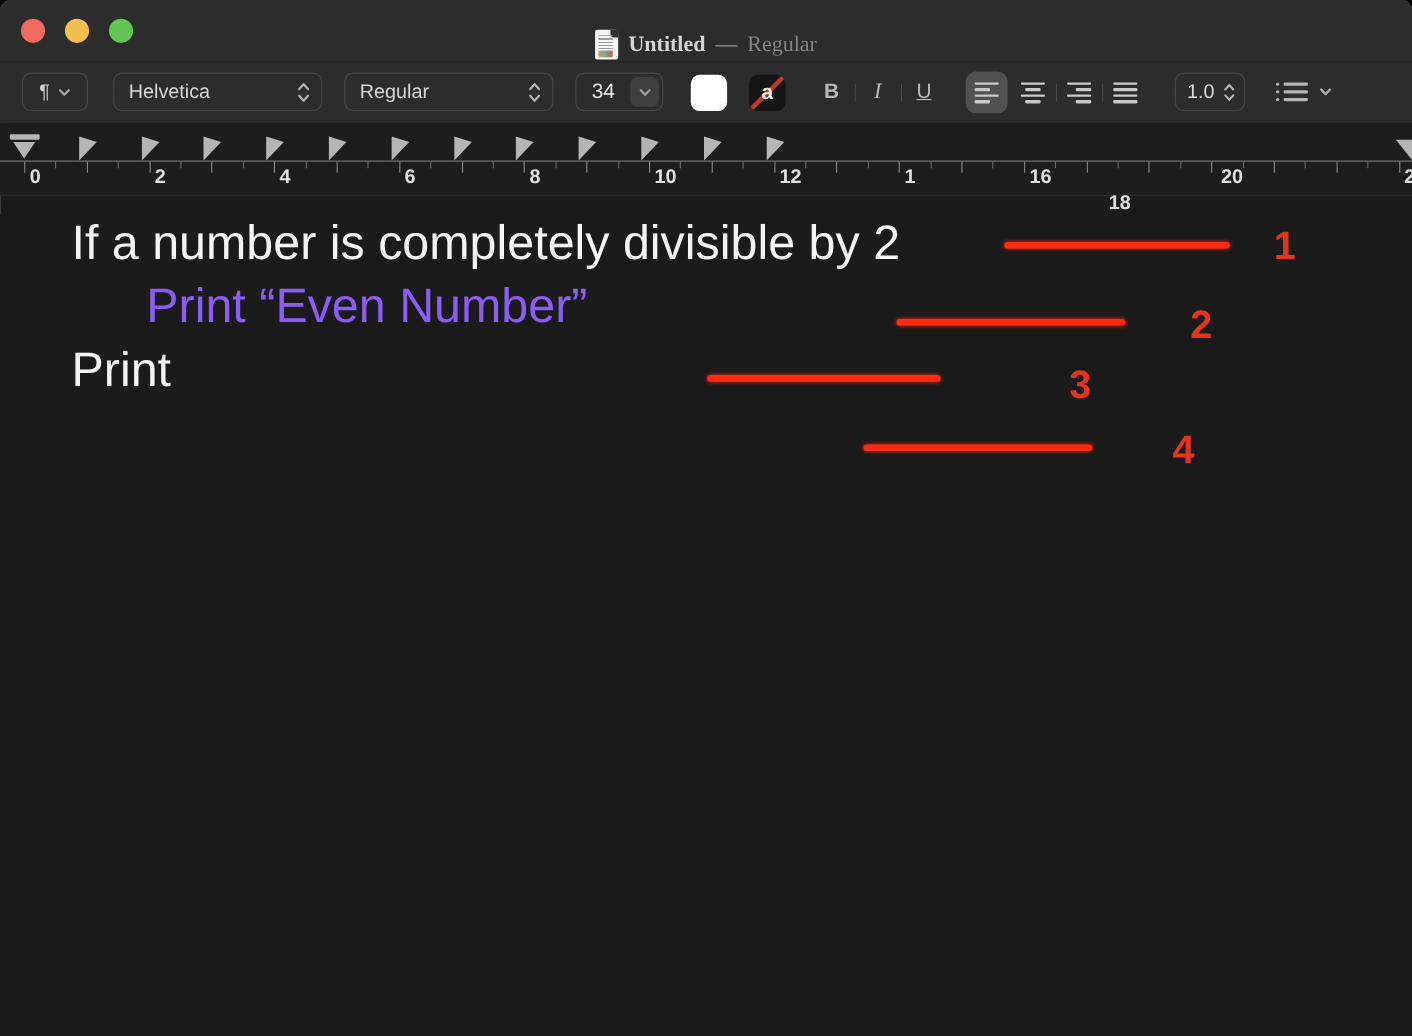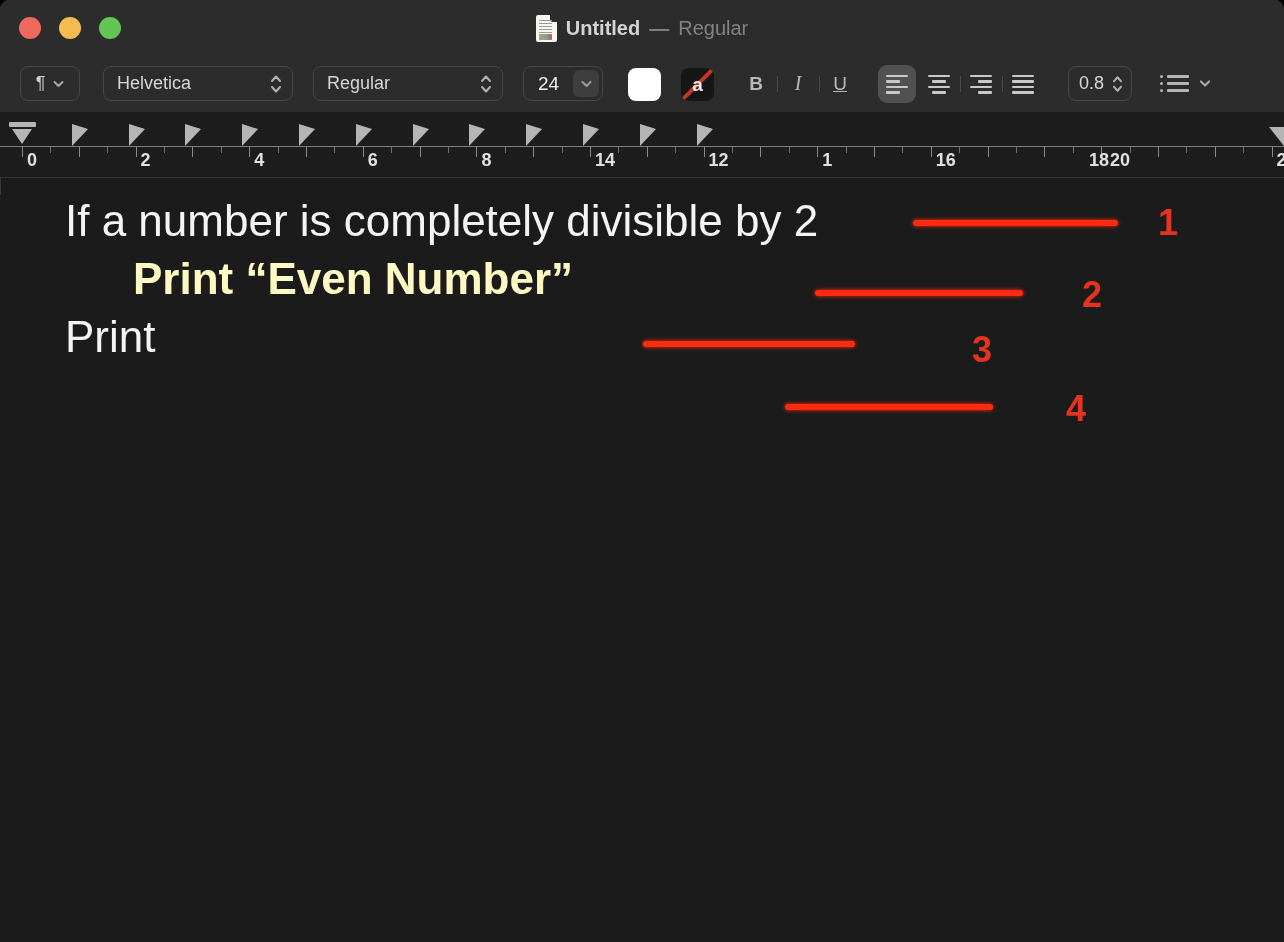--- a/index.html
+++ b/index.html
@@ -13,8 +13,8 @@
   .t-close{left:19px;background:#ee6a5f;}
   .t-min{left:59px;background:#f5bd4f;}
   .t-zoom{left:99px;background:#62c554;}
-  .title-wrap{position:absolute;left:0;right:0;top:0;height:56px;display:flex;
-    align-items:center;justify-content:center;gap:9px;}
+  .title-wrap{position:absolute;left:0;right:0;top:12px;height:56px;display:flex;
+    align-items:center;justify-content:center;gap:9px;font-family:Liberation Serif, serif;}
   .doc-icon{position:relative;width:21px;height:27px;background:#f5f5f2;border-radius:2px;}
   .doc-icon:before{content:"";position:absolute;right:0;top:0;width:7px;height:7px;
     background:#2c2c2c;border-bottom-left-radius:3px;}

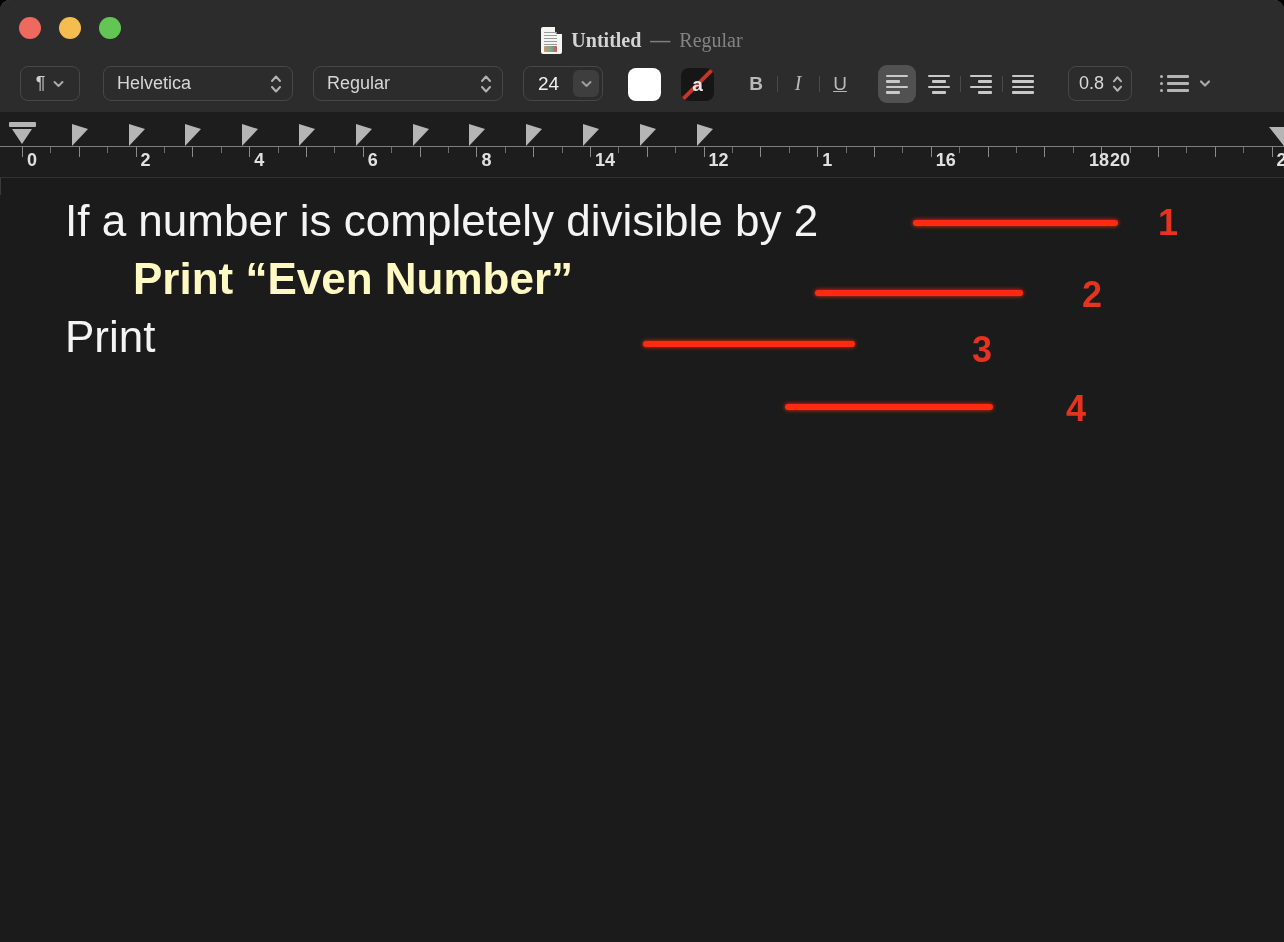--- a/index.html
+++ b/index.html
@@ -132,7 +132,7 @@
     </div>
 
     <div class="ctl size-ctl">
-      <span class="size-val">24</span>
+      <span class="size-val">34</span>
       <span class="size-chev">
         <svg width="11" height="8" viewBox="0 0 11 8">
             <polyline points="1.5,2 5.5,6 9.5,2" fill="none" stroke="#9e9e9e" stroke-width="2" stroke-linecap="round" stroke-linejoin="round"></polyline>

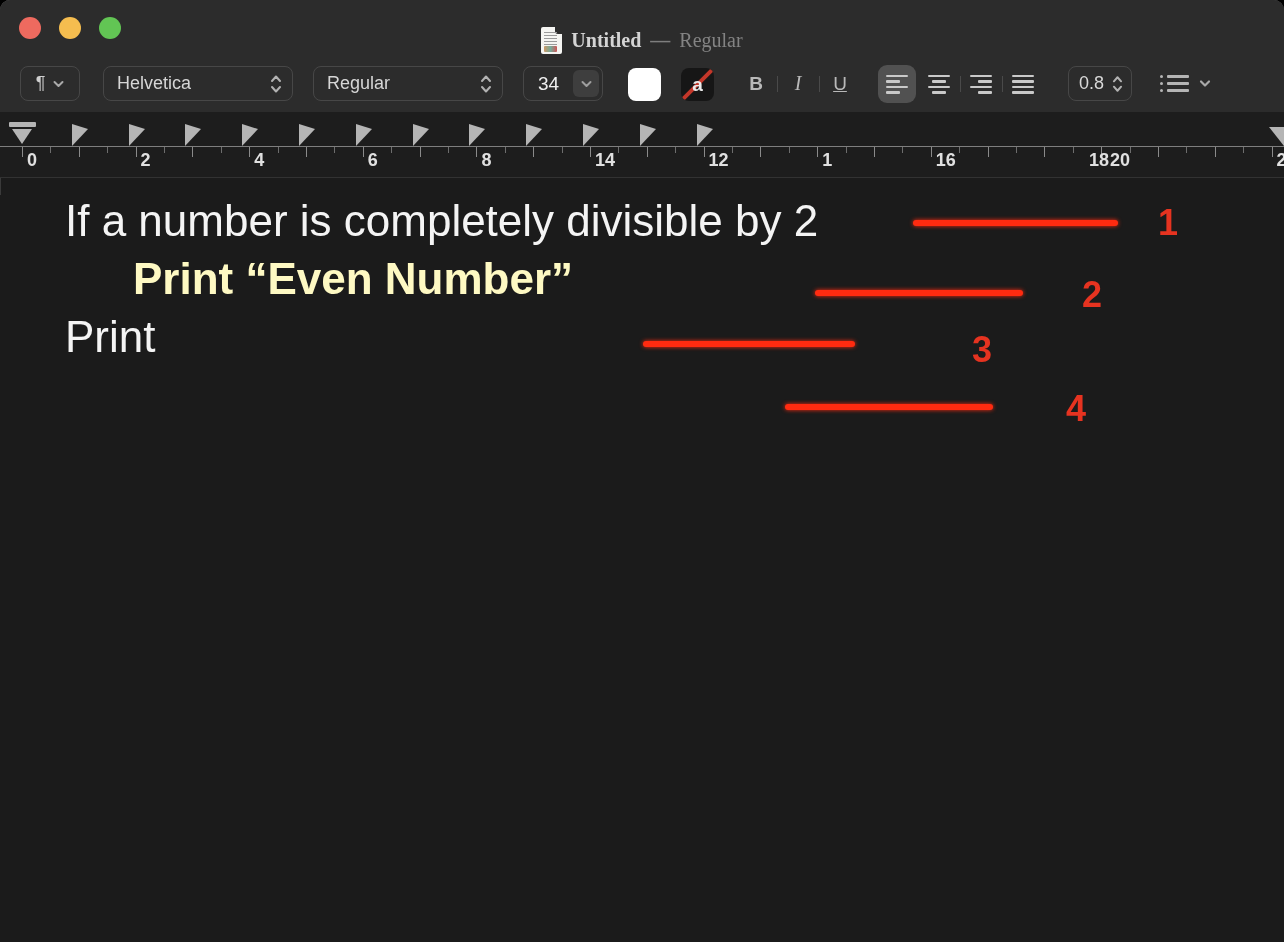--- a/index.html
+++ b/index.html
@@ -188,7 +188,7 @@
     </div>
 
     <div class="ctl spacing-ctl">
-      <span>0.8</span>
+      <span>1.0</span>
       <svg width="11" height="18" viewBox="0 0 12 20">
           <polyline points="2,7 6,2.5 10,7" fill="none" stroke="#b2b2b2" stroke-width="2.2" stroke-linecap="round" stroke-linejoin="round"></polyline>
           <polyline points="2,13 6,17.5 10,13" fill="none" stroke="#b2b2b2" stroke-width="2.2" stroke-linecap="round" stroke-linejoin="round"></polyline>

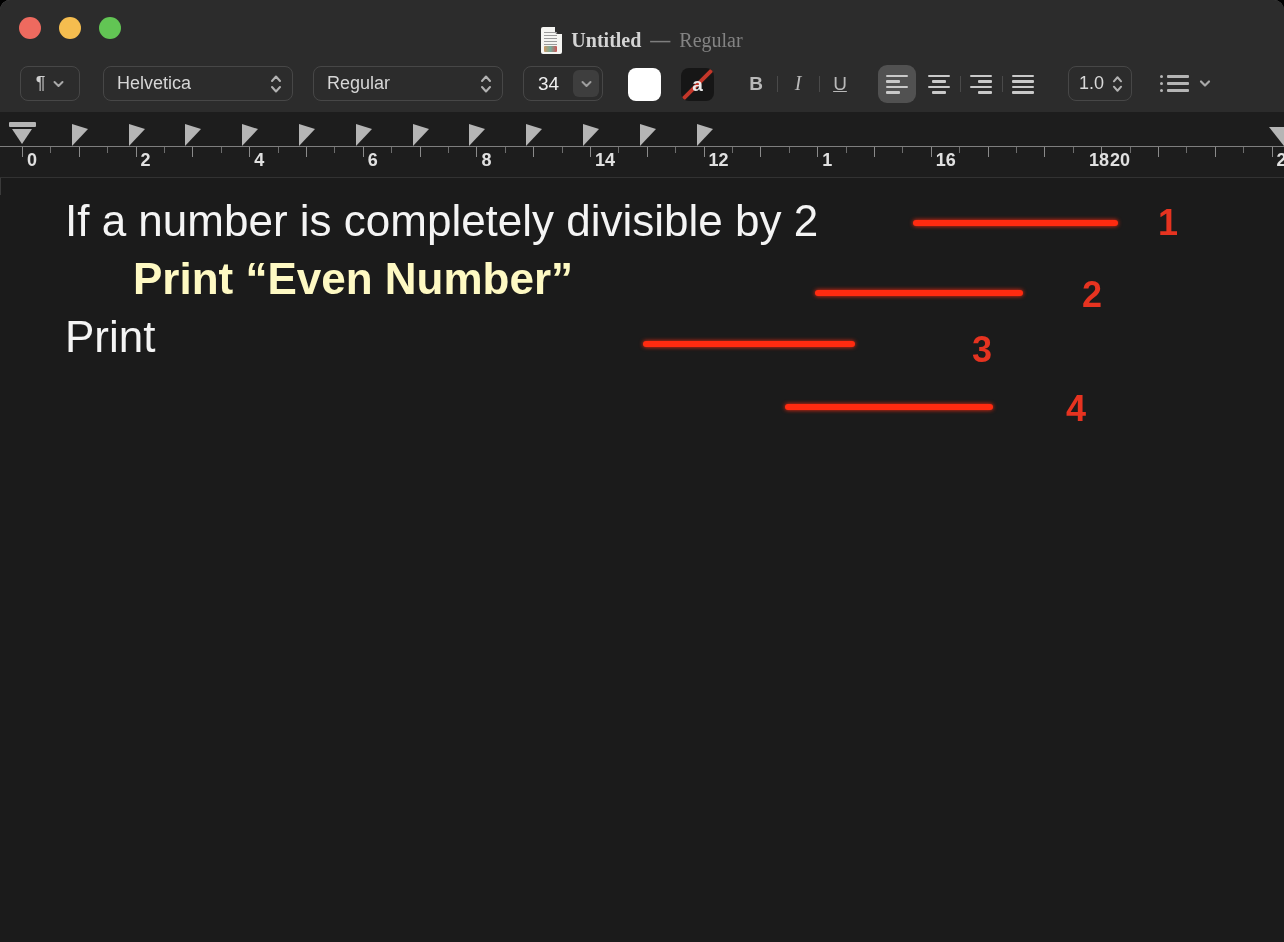--- a/index.html
+++ b/index.html
@@ -268,7 +268,7 @@
       <div class="rnum" style="left: 254.2px;">4</div>
       <div class="rnum" style="left: 367.8px;">6</div>
       <div class="rnum" style="left: 481.4px;">8</div>
-      <div class="rnum" style="left: 595px;">14</div>
+      <div class="rnum" style="left: 595px;">10</div>
       <div class="rnum" style="left: 708.6px;">12</div>
       <div class="rnum" style="left: 822.2px;">1</div>
       <div class="rnum" style="left: 935.8px;">16</div>

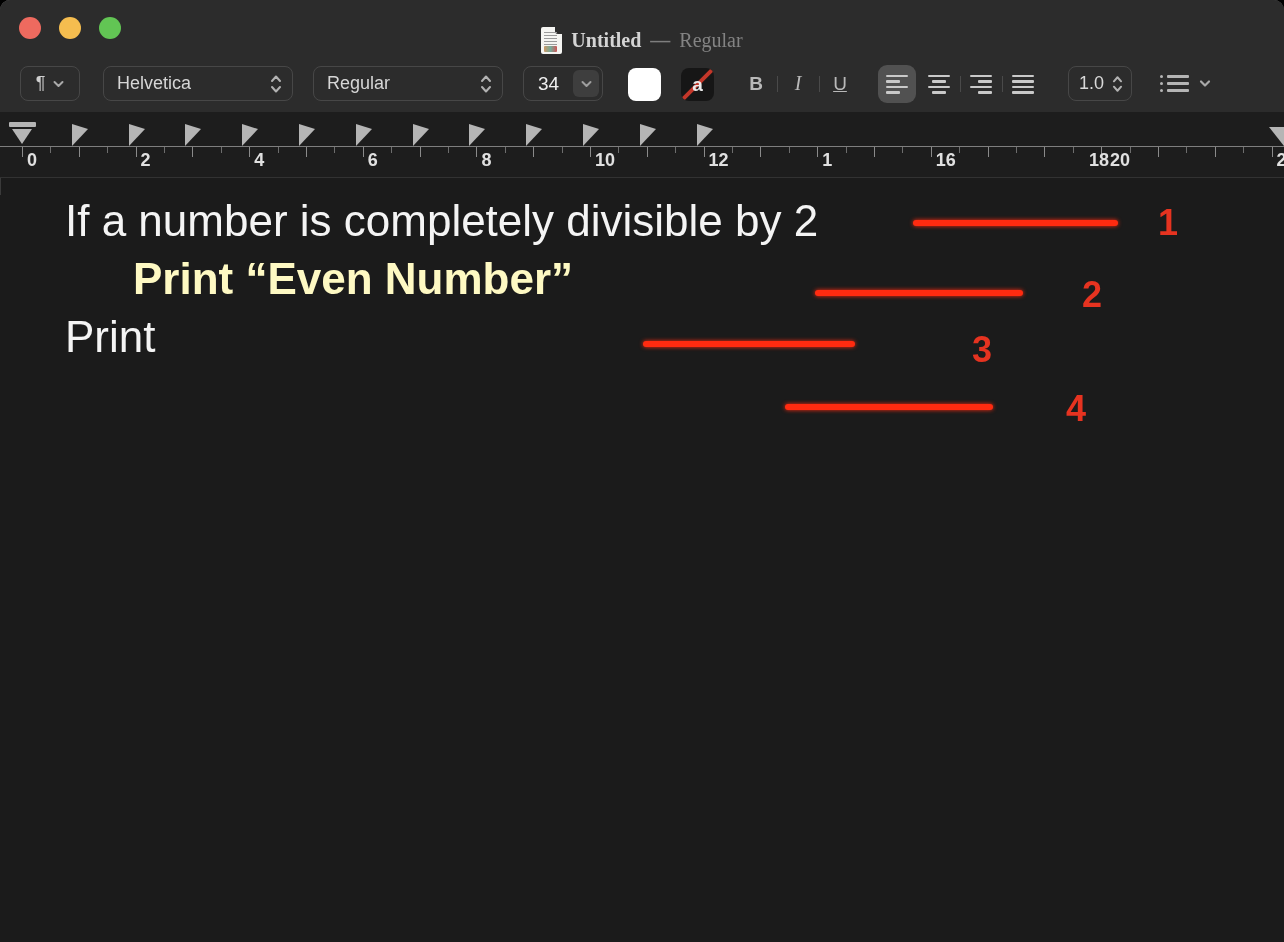--- a/index.html
+++ b/index.html
@@ -272,7 +272,7 @@
       <div class="rnum" style="left: 708.6px;">12</div>
       <div class="rnum" style="left: 822.2px;">1</div>
       <div class="rnum" style="left: 935.8px;">16</div>
-      <div class="rnum" style="left: 1089px;">18</div>
+      <div class="rnum" style="left: 1008px; margin-top: 24px;">18</div>
       <div class="rnum" style="left: 1110px; text-align: right;">20</div>
       <div class="rnum" style="left: 1276.6px;">22</div>
       <div class="tabstop" style="left: 71.8px;"></div>

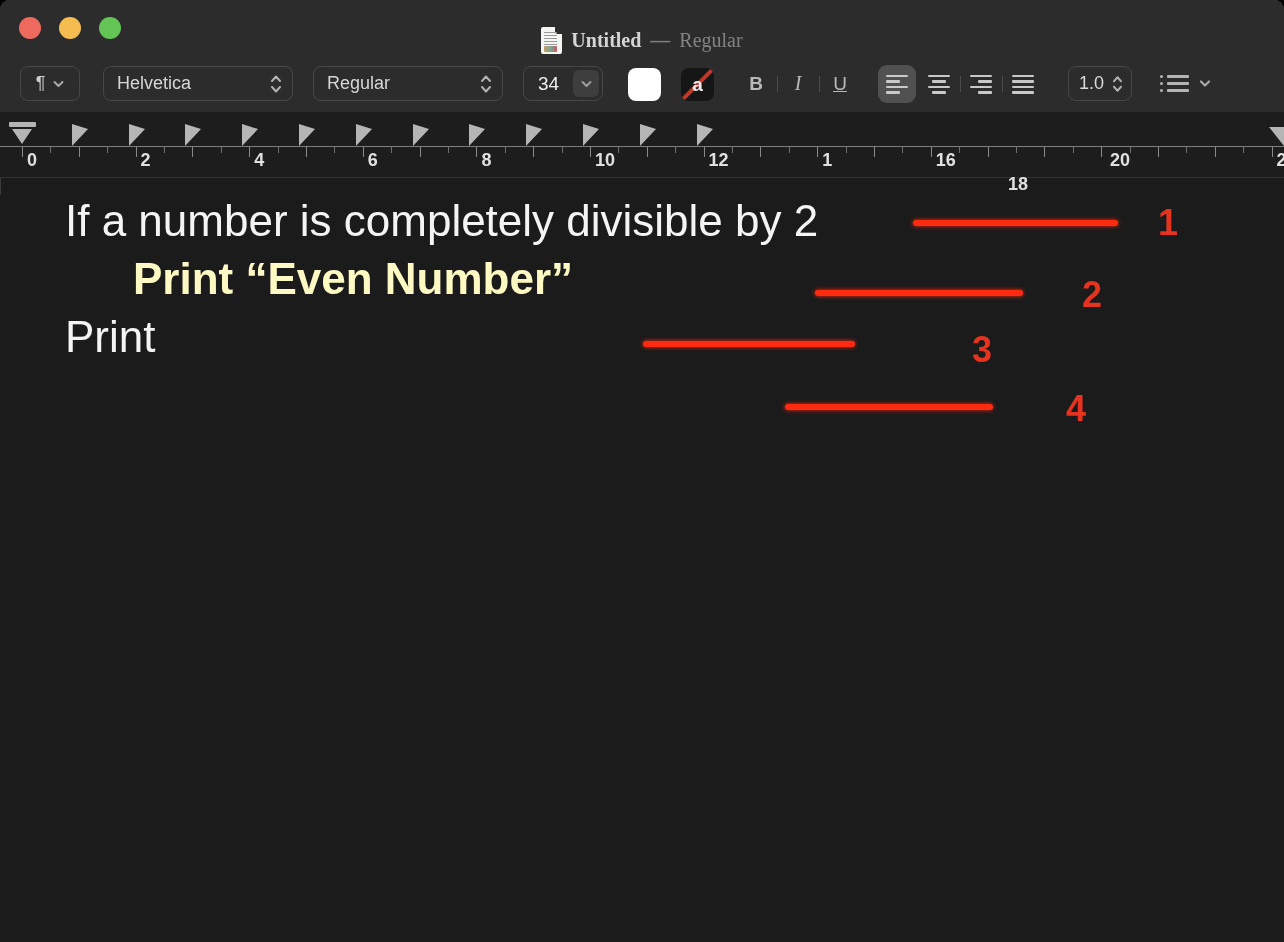--- a/index.html
+++ b/index.html
@@ -294,7 +294,7 @@
 
   <div class="doc" id="doc">
       <div class="doc-line" style="left: 65px; top: 4px; color: rgb(244, 244, 244);">If a number is completely divisible by 2</div>
-      <div class="doc-line" style="left: 133px; top: 62px; color: #fef9c3; font-weight: bold;">Print “Even Number”</div>
+      <div class="doc-line" style="left: 133px; top: 62px; color: #8b5cf6;">Print “Even Number”</div>
       <div class="doc-line" style="left: 65px; top: 120px; color: rgb(244, 244, 244);">Print</div>
       <div class="ann-line" style="left: 913px; top: 25px; width: 205px; background: rgb(255, 43, 16); box-shadow: rgb(255, 43, 16) 0px 0px 4px;"></div>
       <div class="ann-num" style="left: 1158px; top: 10px; color: rgb(230, 51, 32);">1</div>

